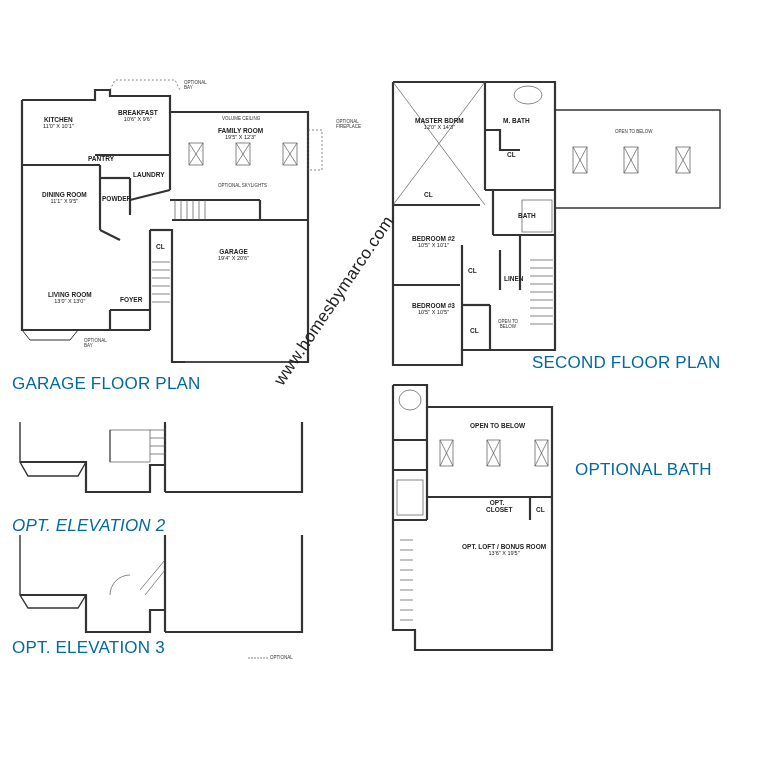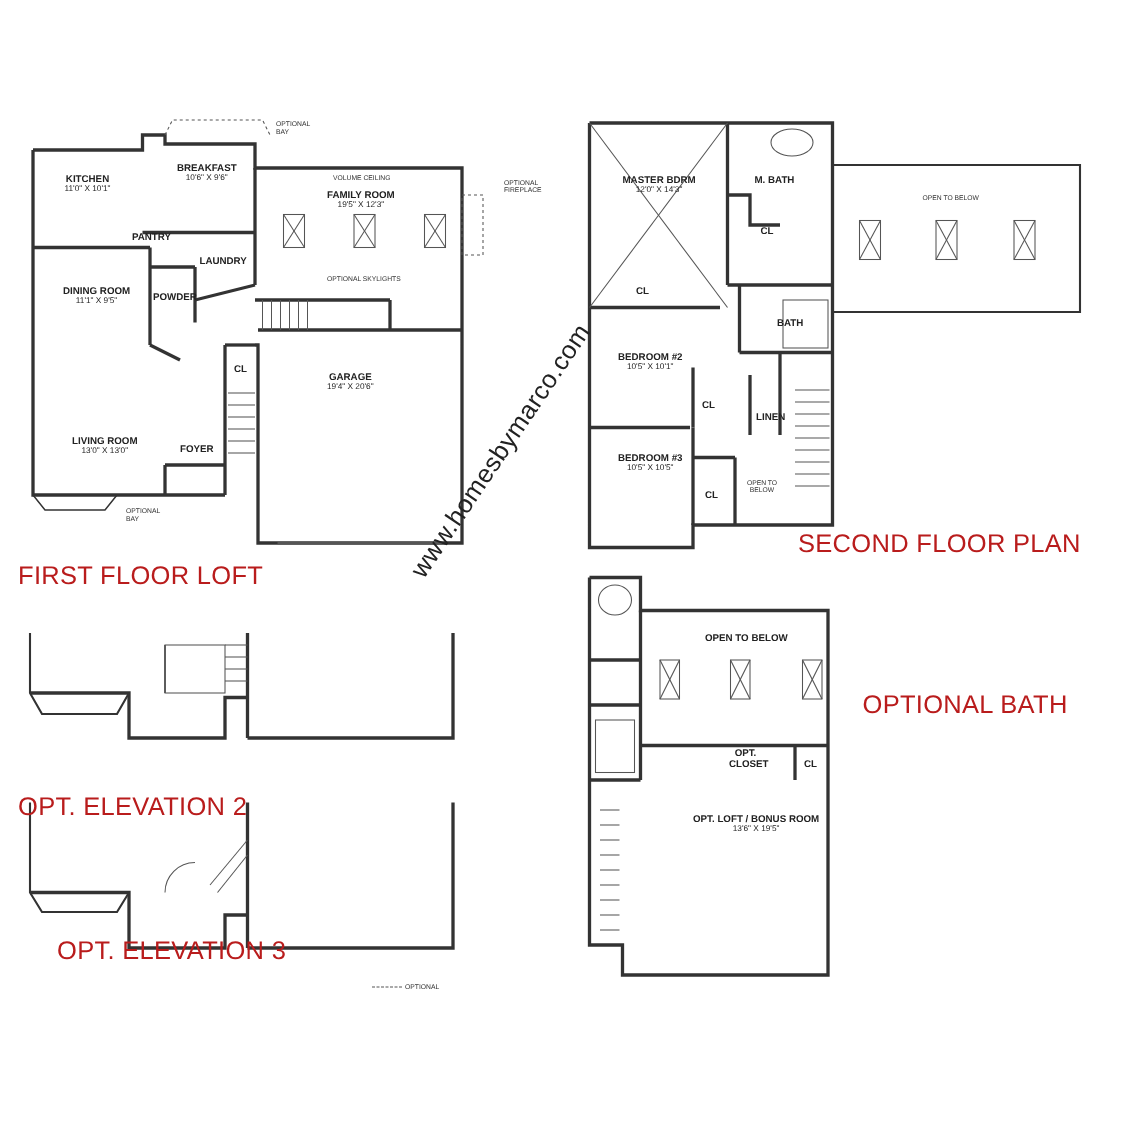--- a/index.html
+++ b/index.html
@@ -10,7 +10,7 @@
   .room { font-size:6.5px; }
   .dim { font-size:5.5px; font-weight:normal; }
   .tiny { font-size:4.5px; font-weight:normal; color:#333; }
-  .title { position:absolute; font-family:"Liberation Sans", sans-serif; font-weight:normal; font-size:17px; color:#b91c1c; white-space:nowrap; letter-spacing:0.2px; }
+  .title { position:absolute; font-family:"Liberation Sans", sans-serif; font-weight:normal; font-size:17px; color:#0369a1; white-space:nowrap; letter-spacing:0.2px; }
   .wm { position:absolute; font-family:"Liberation Sans", sans-serif; font-size:17px; color:#222; white-space:nowrap; transform-origin:left top; transform:rotate(-56deg); letter-spacing:0.3px; }
 </style>
 </head>

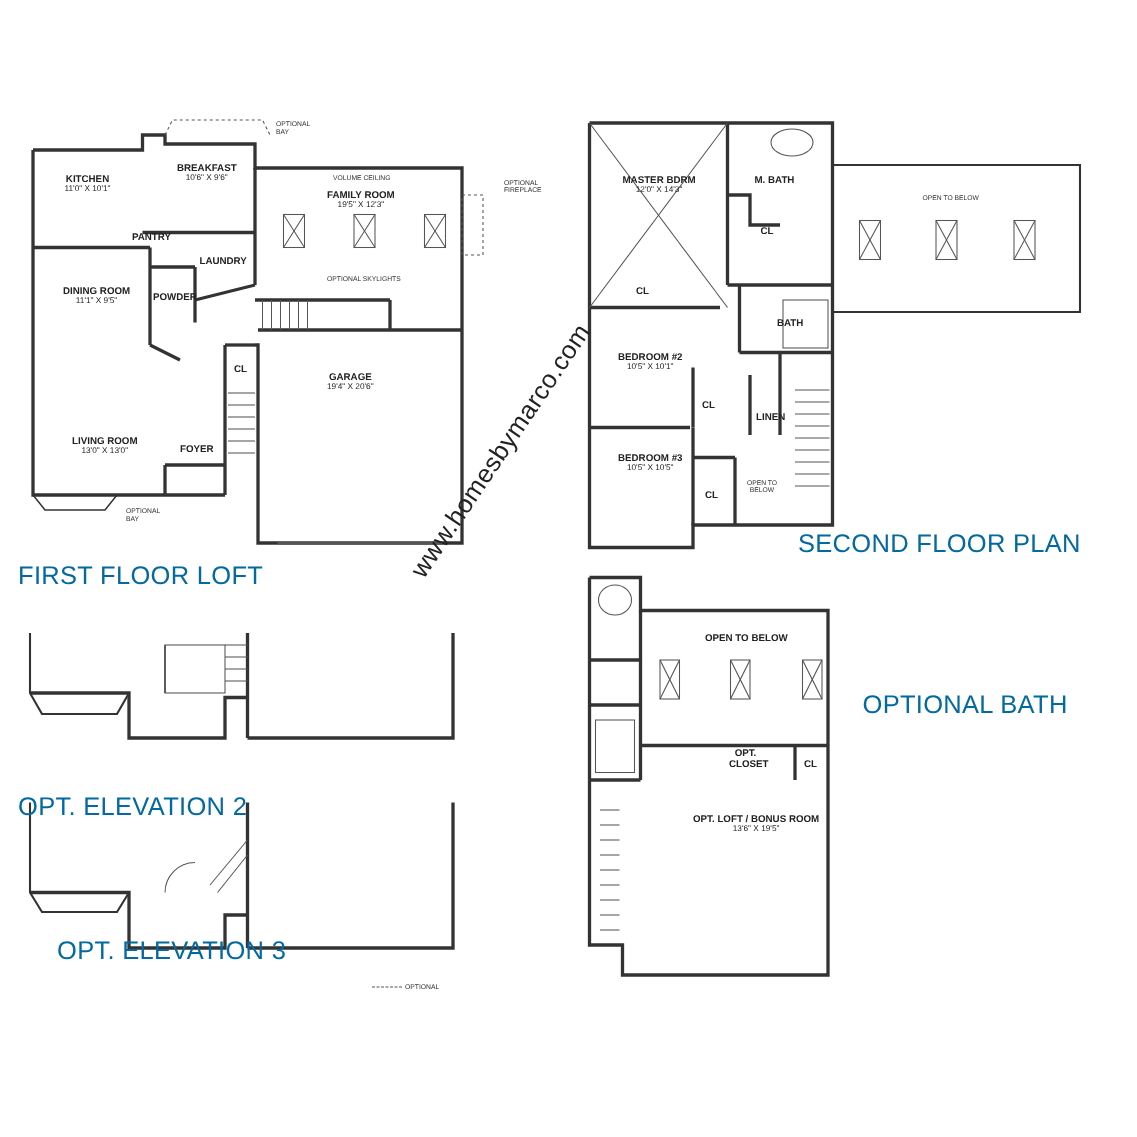--- a/index.html
+++ b/index.html
@@ -215,7 +215,7 @@
   <div class="lbl tiny" style="left:336px;top:120px;width:30px;white-space:normal;text-align:left;">OPTIONAL FIREPLACE</div>
   <div class="lbl tiny" style="left:218px;top:184px;">OPTIONAL SKYLIGHTS</div>
   <div class="lbl tiny" style="left:84px;top:339px;width:22px;white-space:normal;text-align:left;">OPTIONAL BAY</div>
-  <div class="title" style="left:12px;top:374px;">FIRST FLOOR LOFT</div>
+  <div class="title" style="left:12px;top:374px;">GARAGE FLOOR PLAN</div>
 
   <div class="lbl room" style="left:415px;top:118px;">
     <div>MASTER BDRM</div>

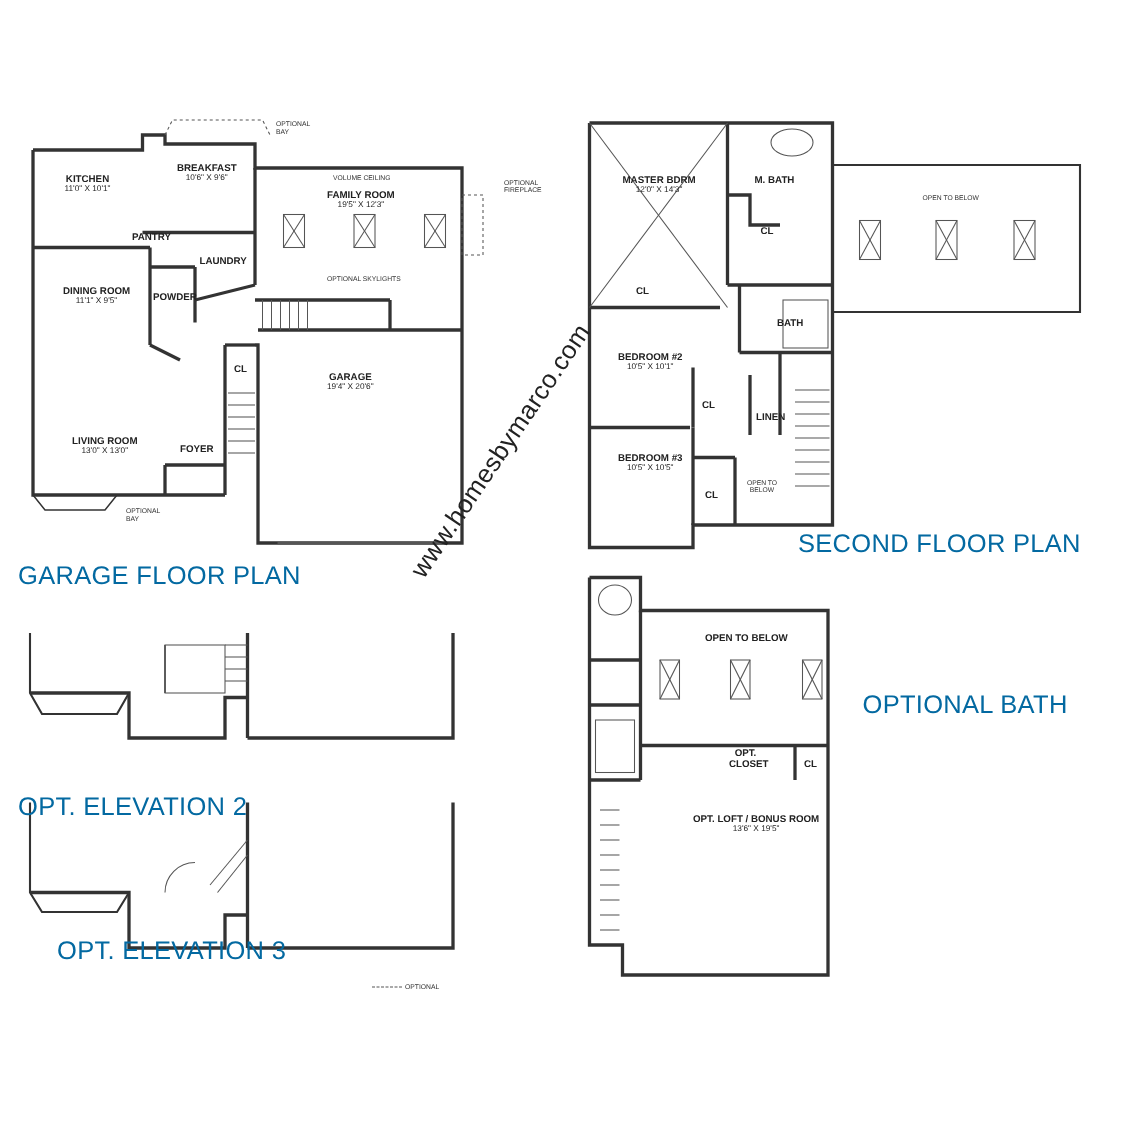--- a/index.html
+++ b/index.html
@@ -249,7 +249,7 @@
   </div>
   <div class="title" style="left:575px;top:460px;">OPTIONAL BATH</div>
 
-  <div class="title" style="left:12px;top:528px;">OPT. ELEVATION 2</div>
+  <div class="title" style="left:12px;top:516px;font-style:italic;">OPT. ELEVATION 2</div>
   <div class="title" style="left:12px;top:624px;margin-left:26px;">OPT. ELEVATION 3</div>
   <div class="lbl tiny" style="left:270px;top:656px;">OPTIONAL</div>
 

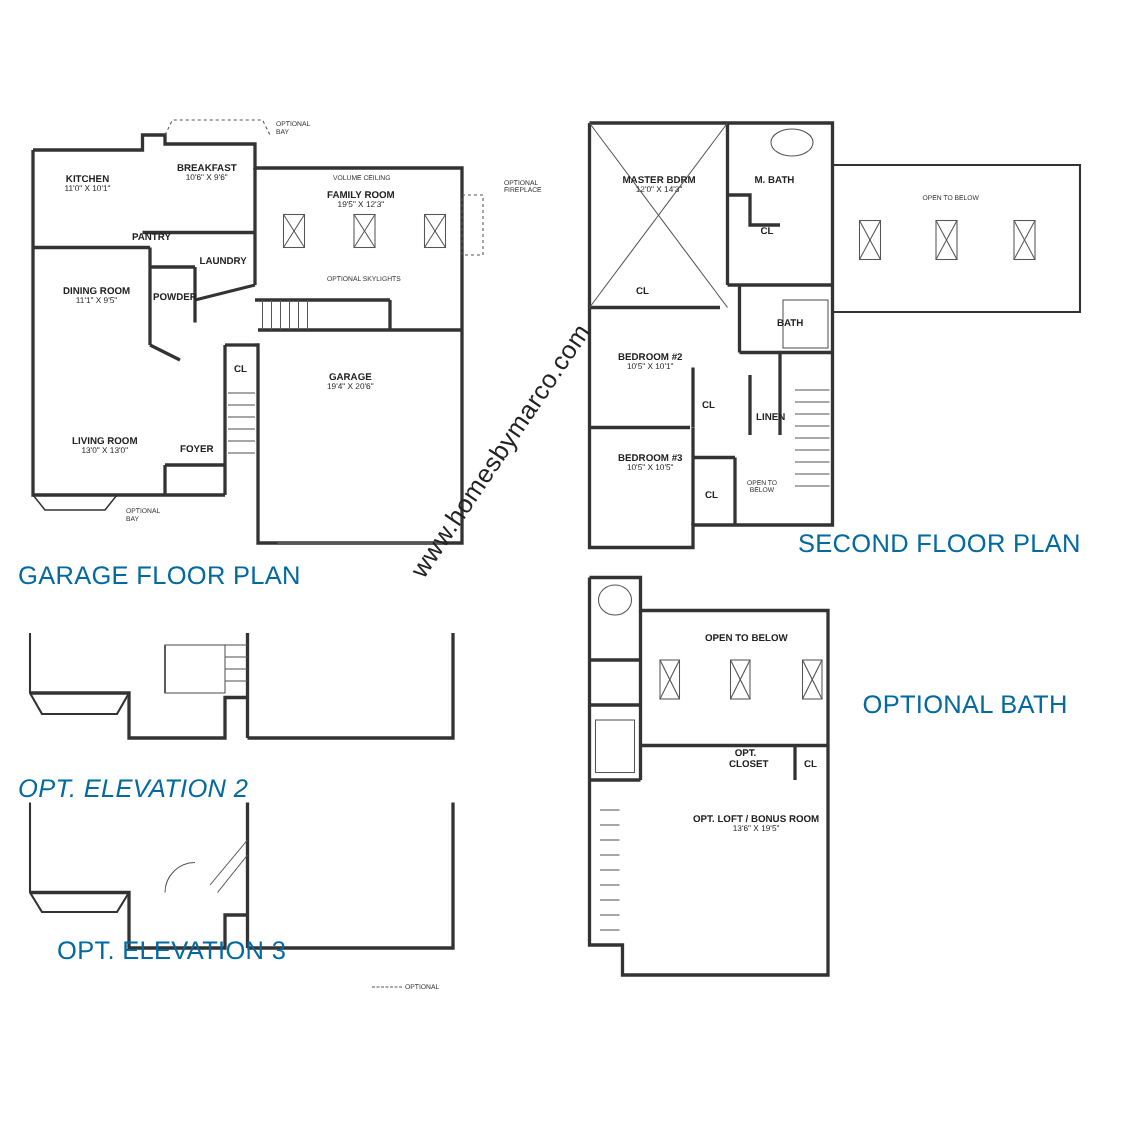--- a/index.html
+++ b/index.html
@@ -250,7 +250,7 @@
   <div class="title" style="left:575px;top:460px;">OPTIONAL BATH</div>
 
   <div class="title" style="left:12px;top:516px;font-style:italic;">OPT. ELEVATION 2</div>
-  <div class="title" style="left:12px;top:624px;margin-left:26px;">OPT. ELEVATION 3</div>
+  <div class="title" style="left:12px;top:638px;">OPT. ELEVATION 3</div>
   <div class="lbl tiny" style="left:270px;top:656px;">OPTIONAL</div>
 
   <div class="wm" style="left:270px;top:378px;">www.homesbymarco.com</div>

